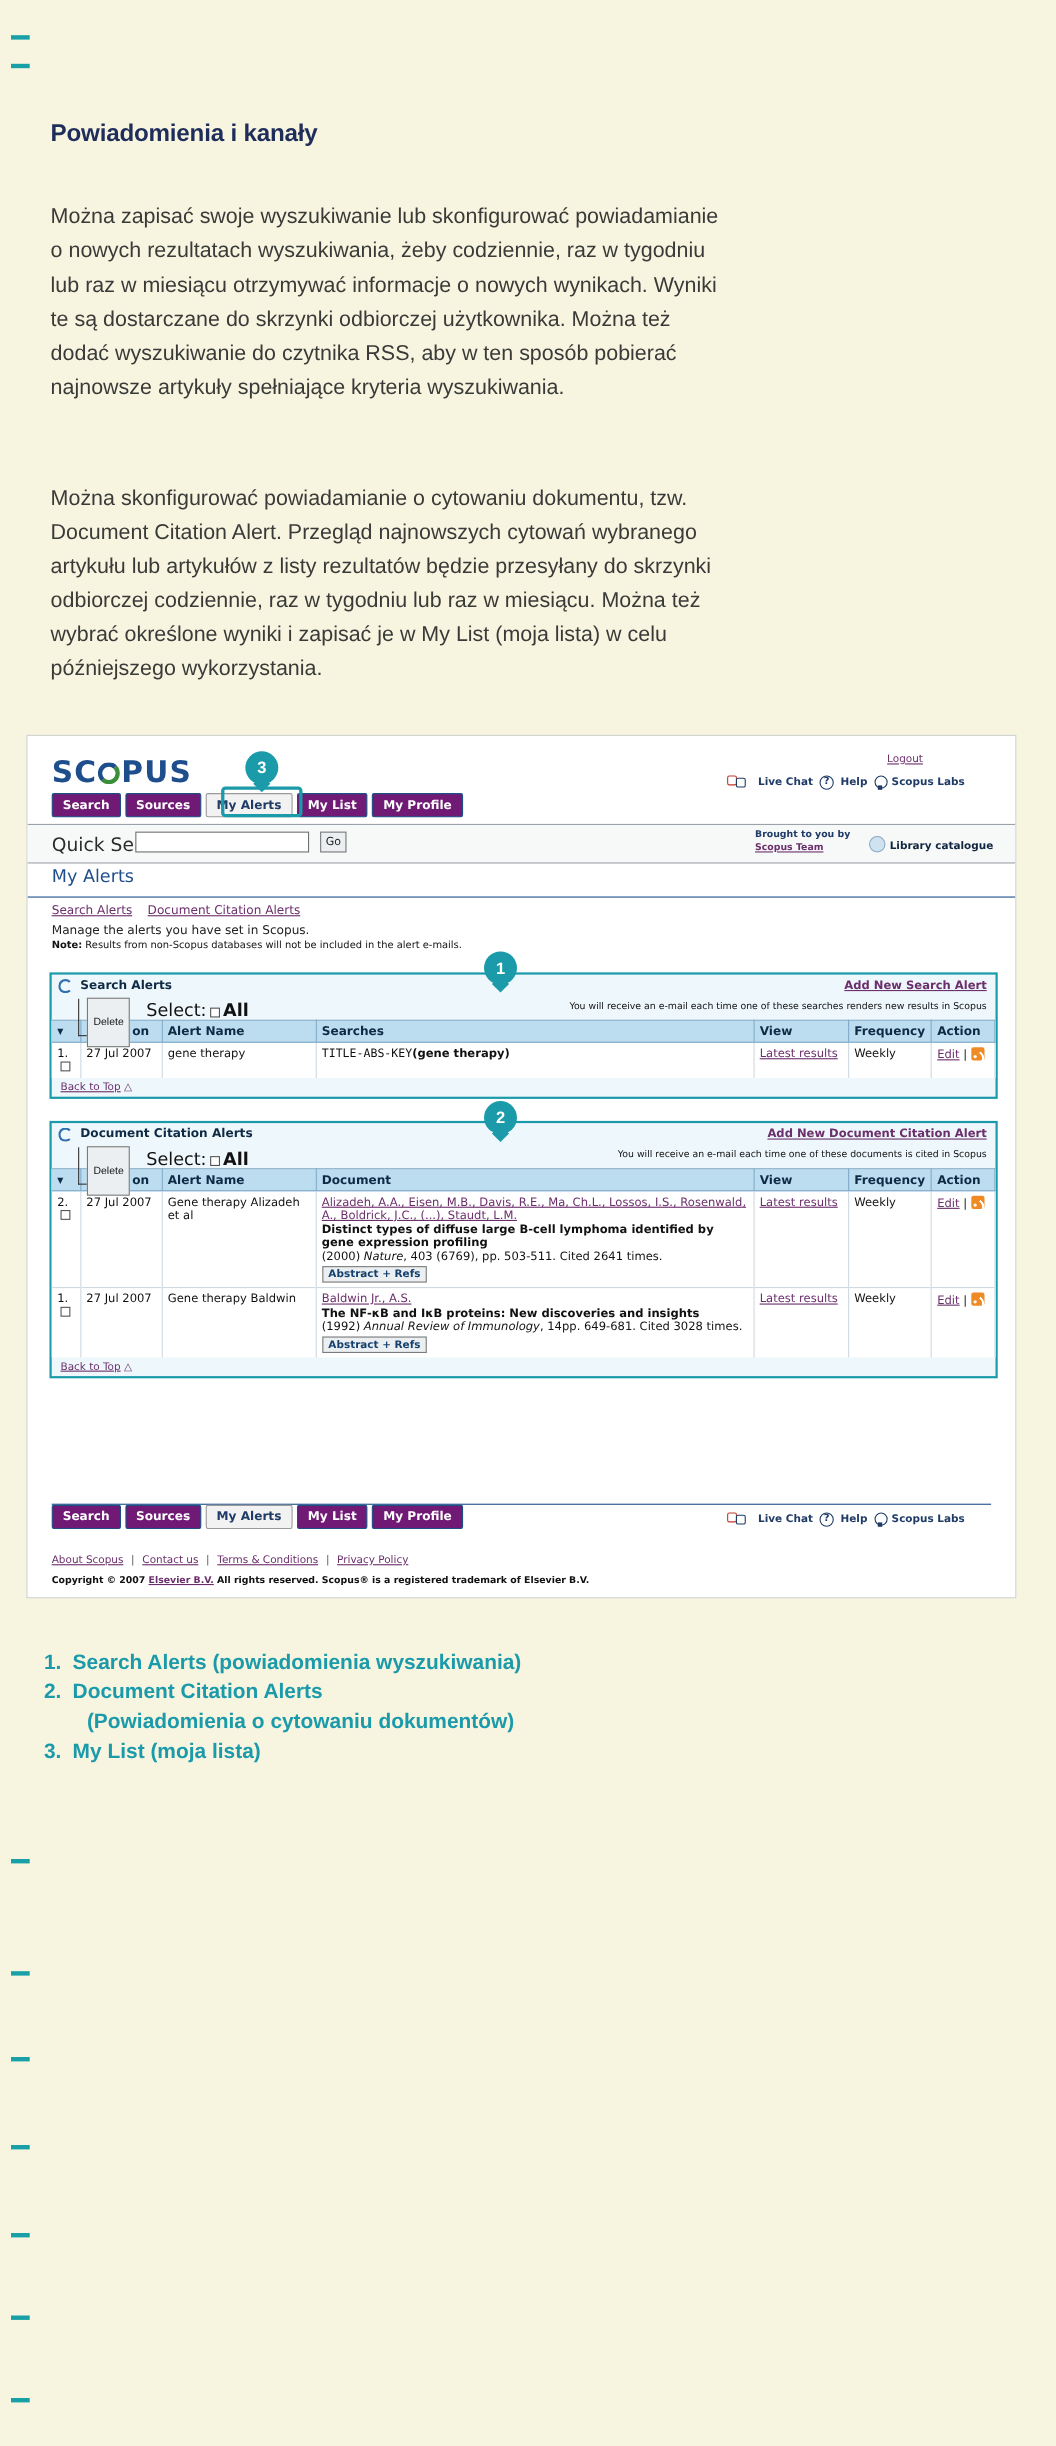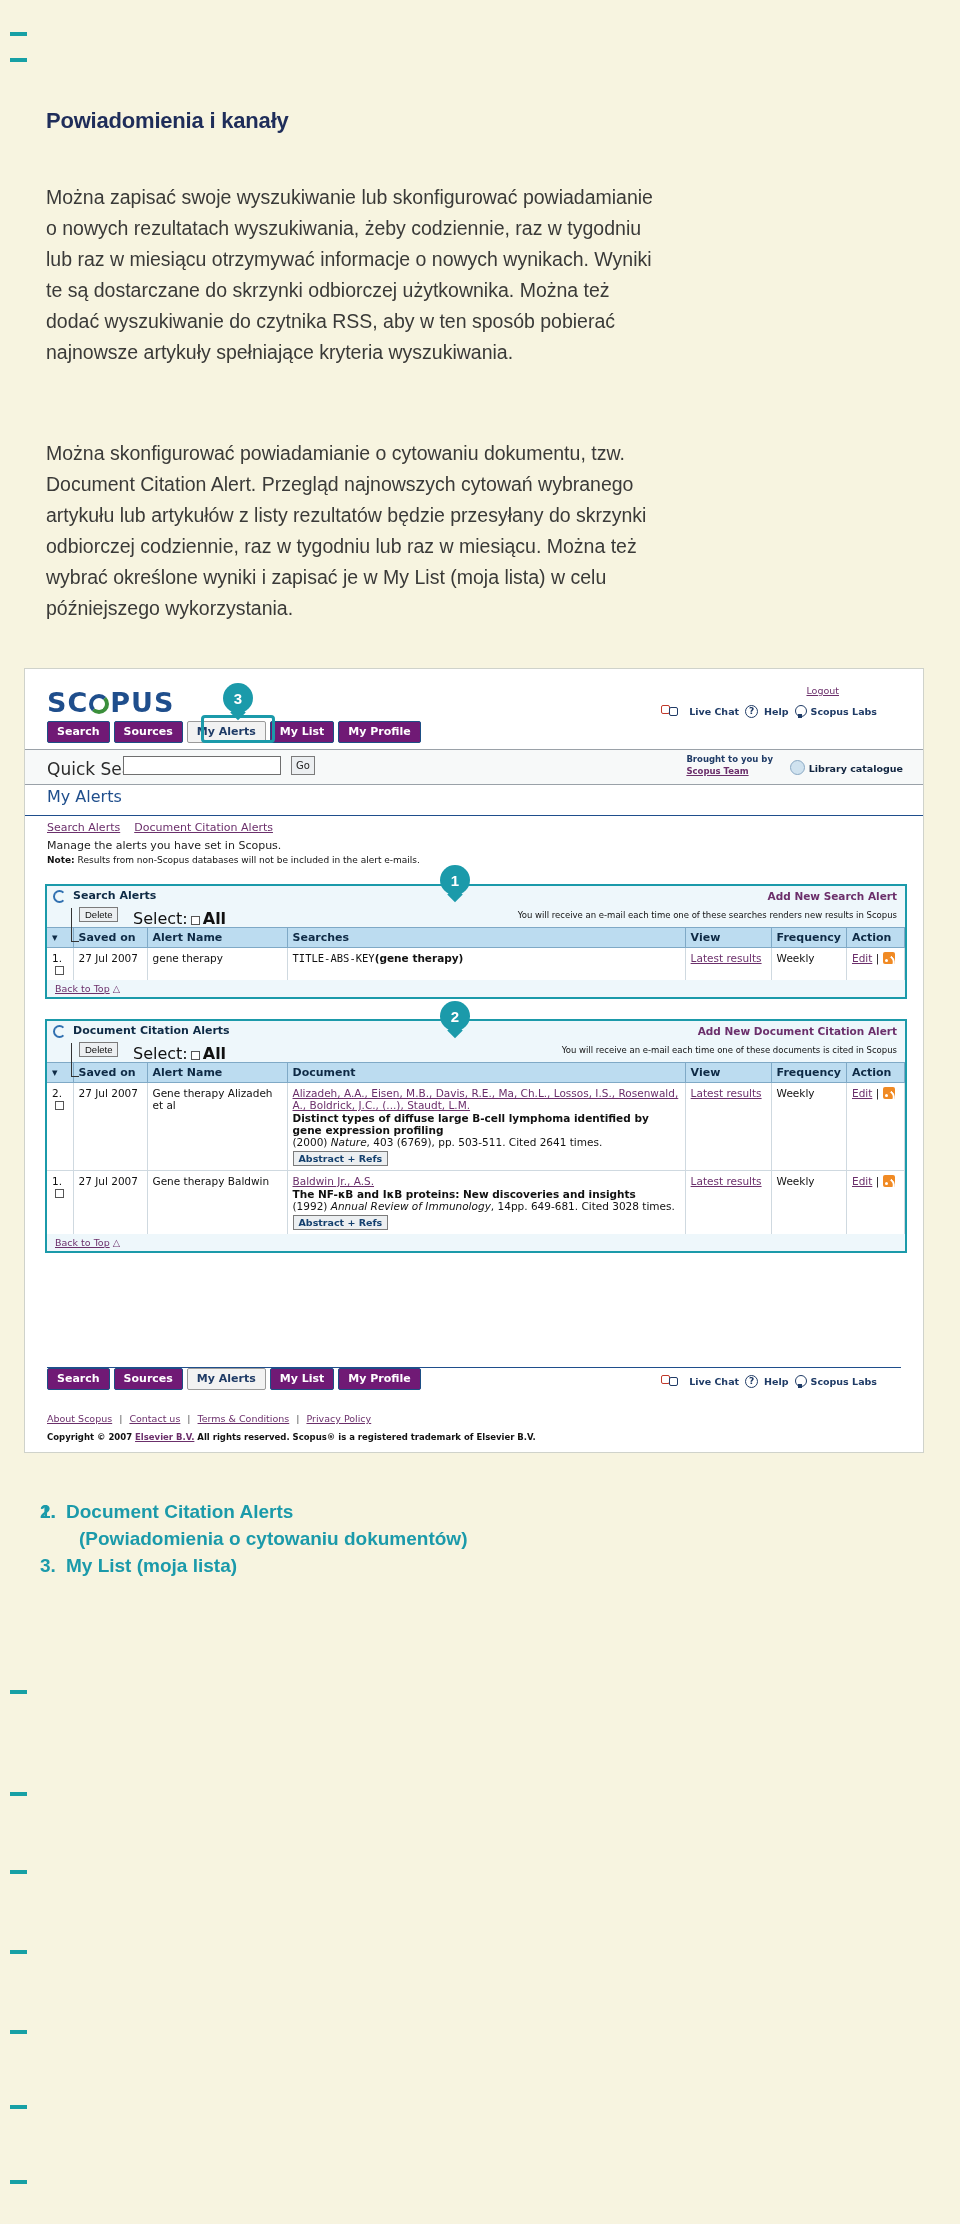--- a/index.html
+++ b/index.html
@@ -163,7 +163,7 @@
   }
   .addlink {
     position:absolute; right:8px; top:4px; font-size:10.5px;
-    color:#6b2f6b; font-weight:bold;
+    color:#6b2f6b; text-decoration:underline; font-weight:bold;
   }
   .ctrlrow { position:relative; height:21px; }
   .del-btn {

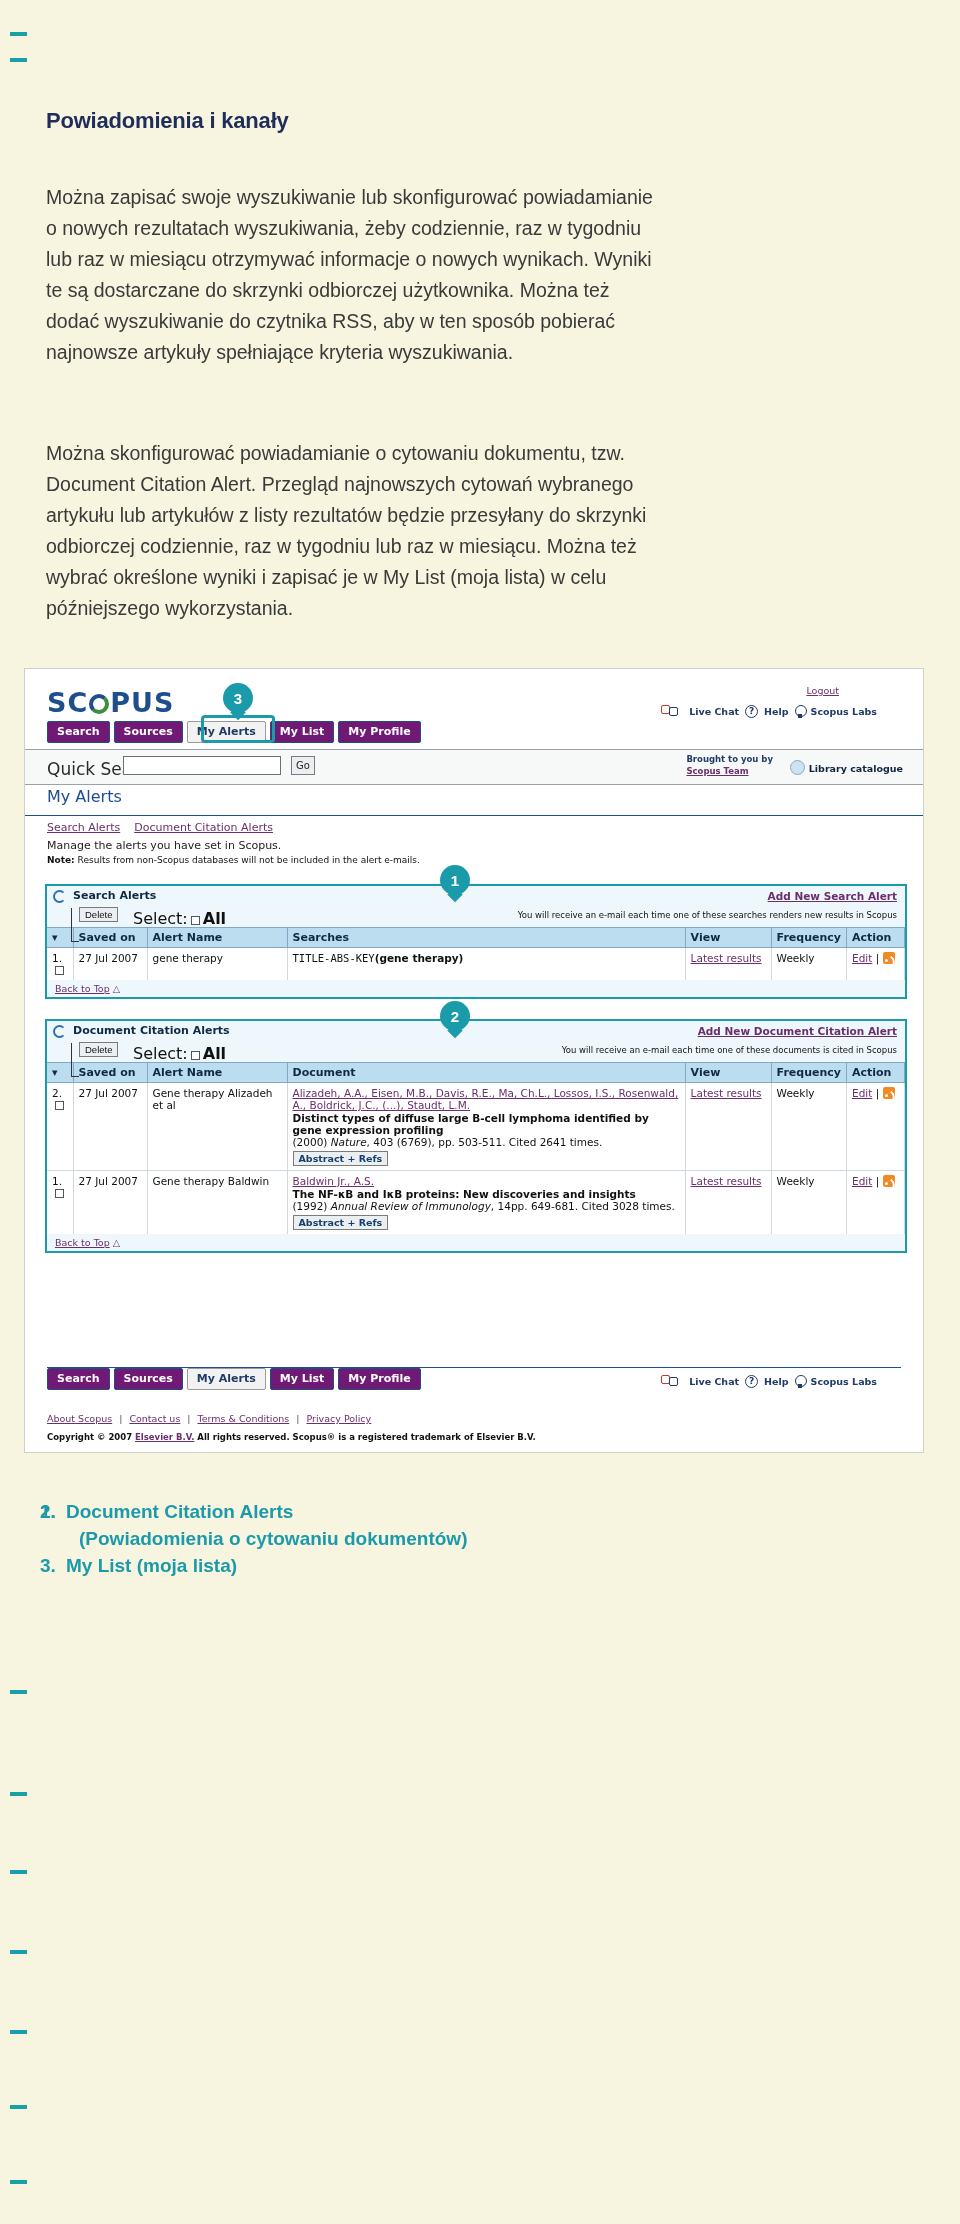--- a/index.html
+++ b/index.html
@@ -168,7 +168,7 @@
   .ctrlrow { position:relative; height:21px; }
   .del-btn {
     position:absolute; left:32px; top:1px; font-size:9.5px;
-    border:1px solid #7b7b7b; background:#eceff1; padding:1px 5px; color:#111;
+    border:1px solid #7b7b7b; background:#eceff1; padding:16px 5px; color:#111;
   }
   .sel-all {
     position:absolute; left:86px; top:3px; font-size:16px; color:#111;

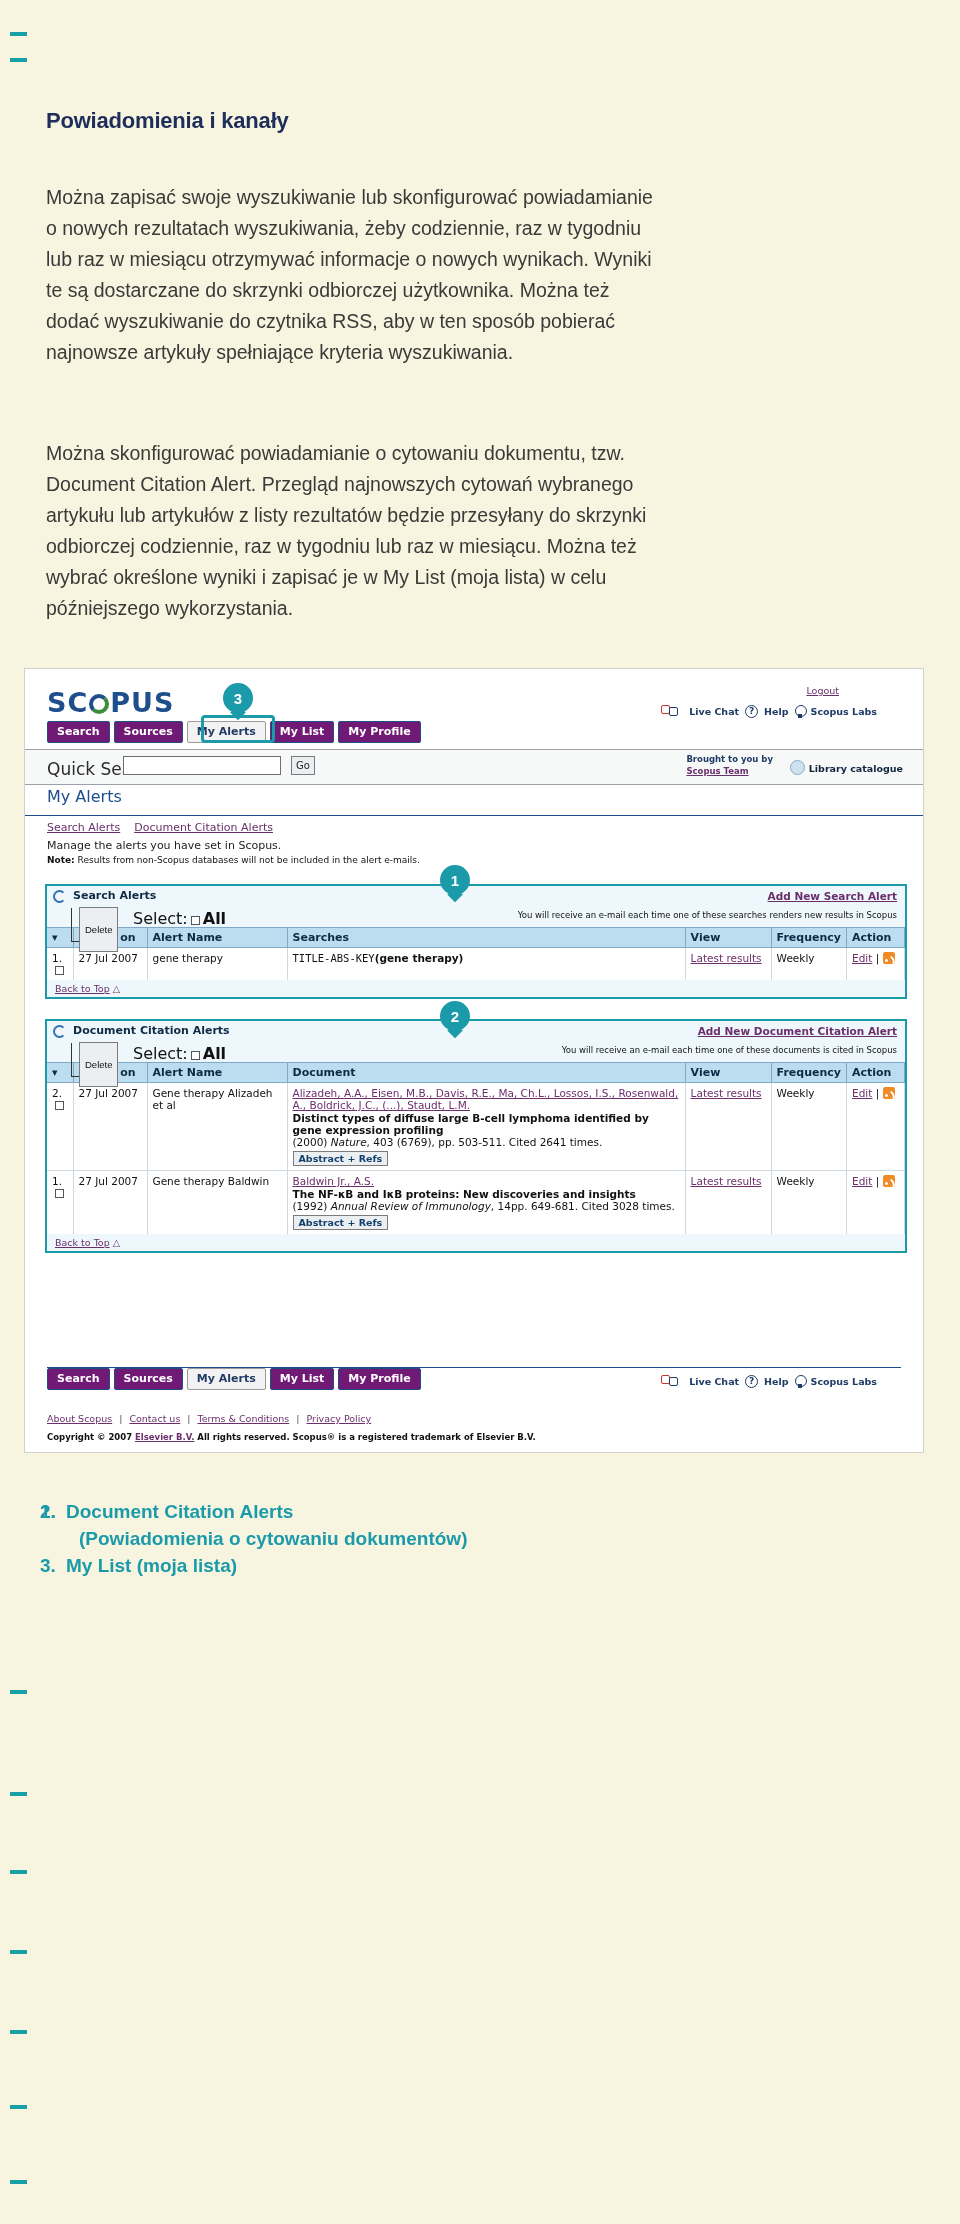--- a/index.html
+++ b/index.html
@@ -448,7 +448,7 @@
   </div>
 
   <ul class="legend legend-ul">
-    <li><span class="num">1.</span></li>
+    <li><span class="num">1.</span><span>Search Alerts (powiadomienia wyszukiwania)</span></li>
     <li><span class="num">2.</span><span>Document Citation Alerts</span><span class="cont">(Powiadomienia o cytowaniu dokumentów)</span></li>
     <li><span class="num">3.</span><span>My List (moja lista)</span></li>
   </ul>

